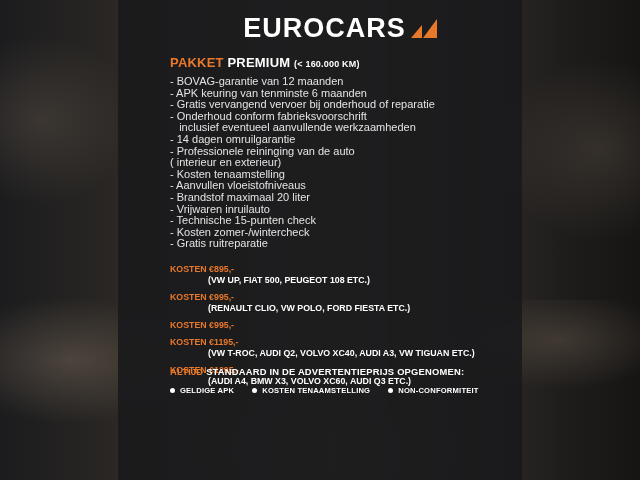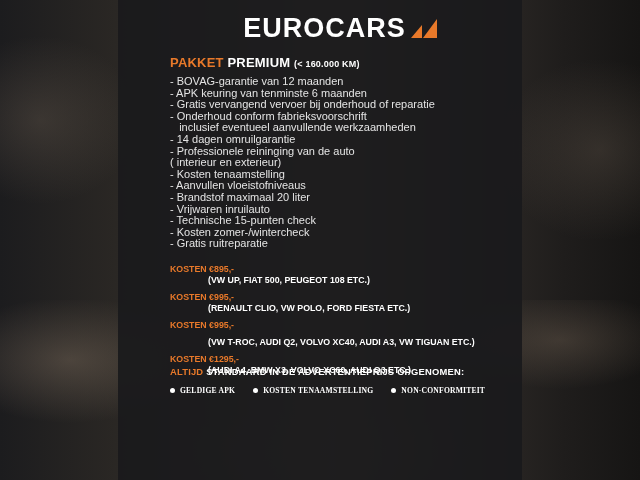--- a/index.html
+++ b/index.html
@@ -266,6 +266,7 @@
         <div class="price-label">KOSTEN €995,-</div>
       </div>
       <div class="price-block">
+        <div class="price-label">KOSTEN €1195,-</div>
         <div class="price-models">(VW T-ROC, AUDI Q2, VOLVO XC40, AUDI A3, VW TIGUAN ETC.)</div>
       </div>
       <div class="price-block">

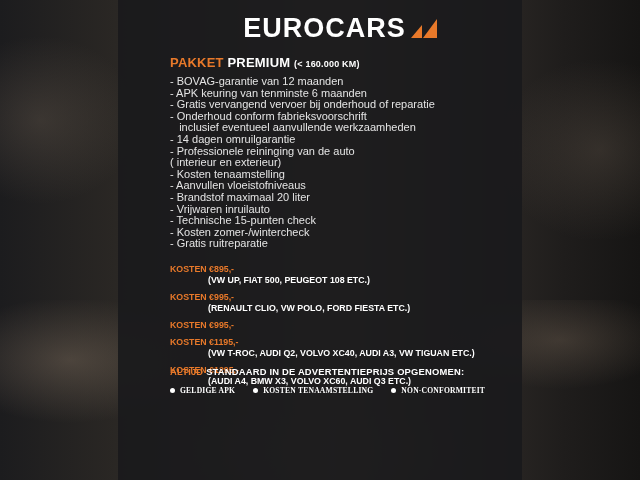--- a/index.html
+++ b/index.html
@@ -183,7 +183,6 @@
   .footer-items {
     display: flex;
     align-items: flex-end;
-    font-family: Liberation Serif, serif;
   }
   .footer-item {
     display: flex;

